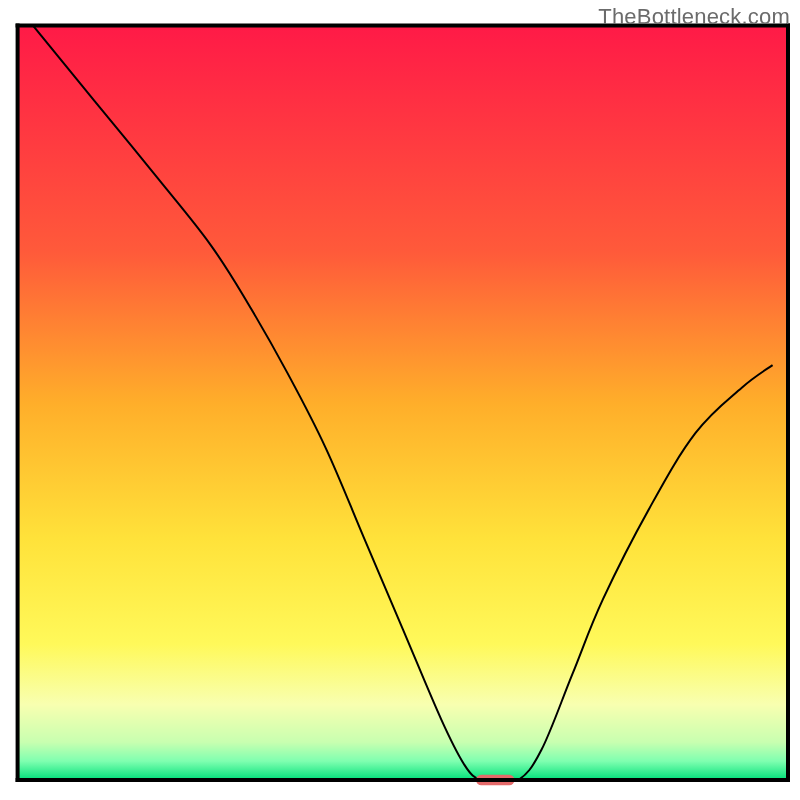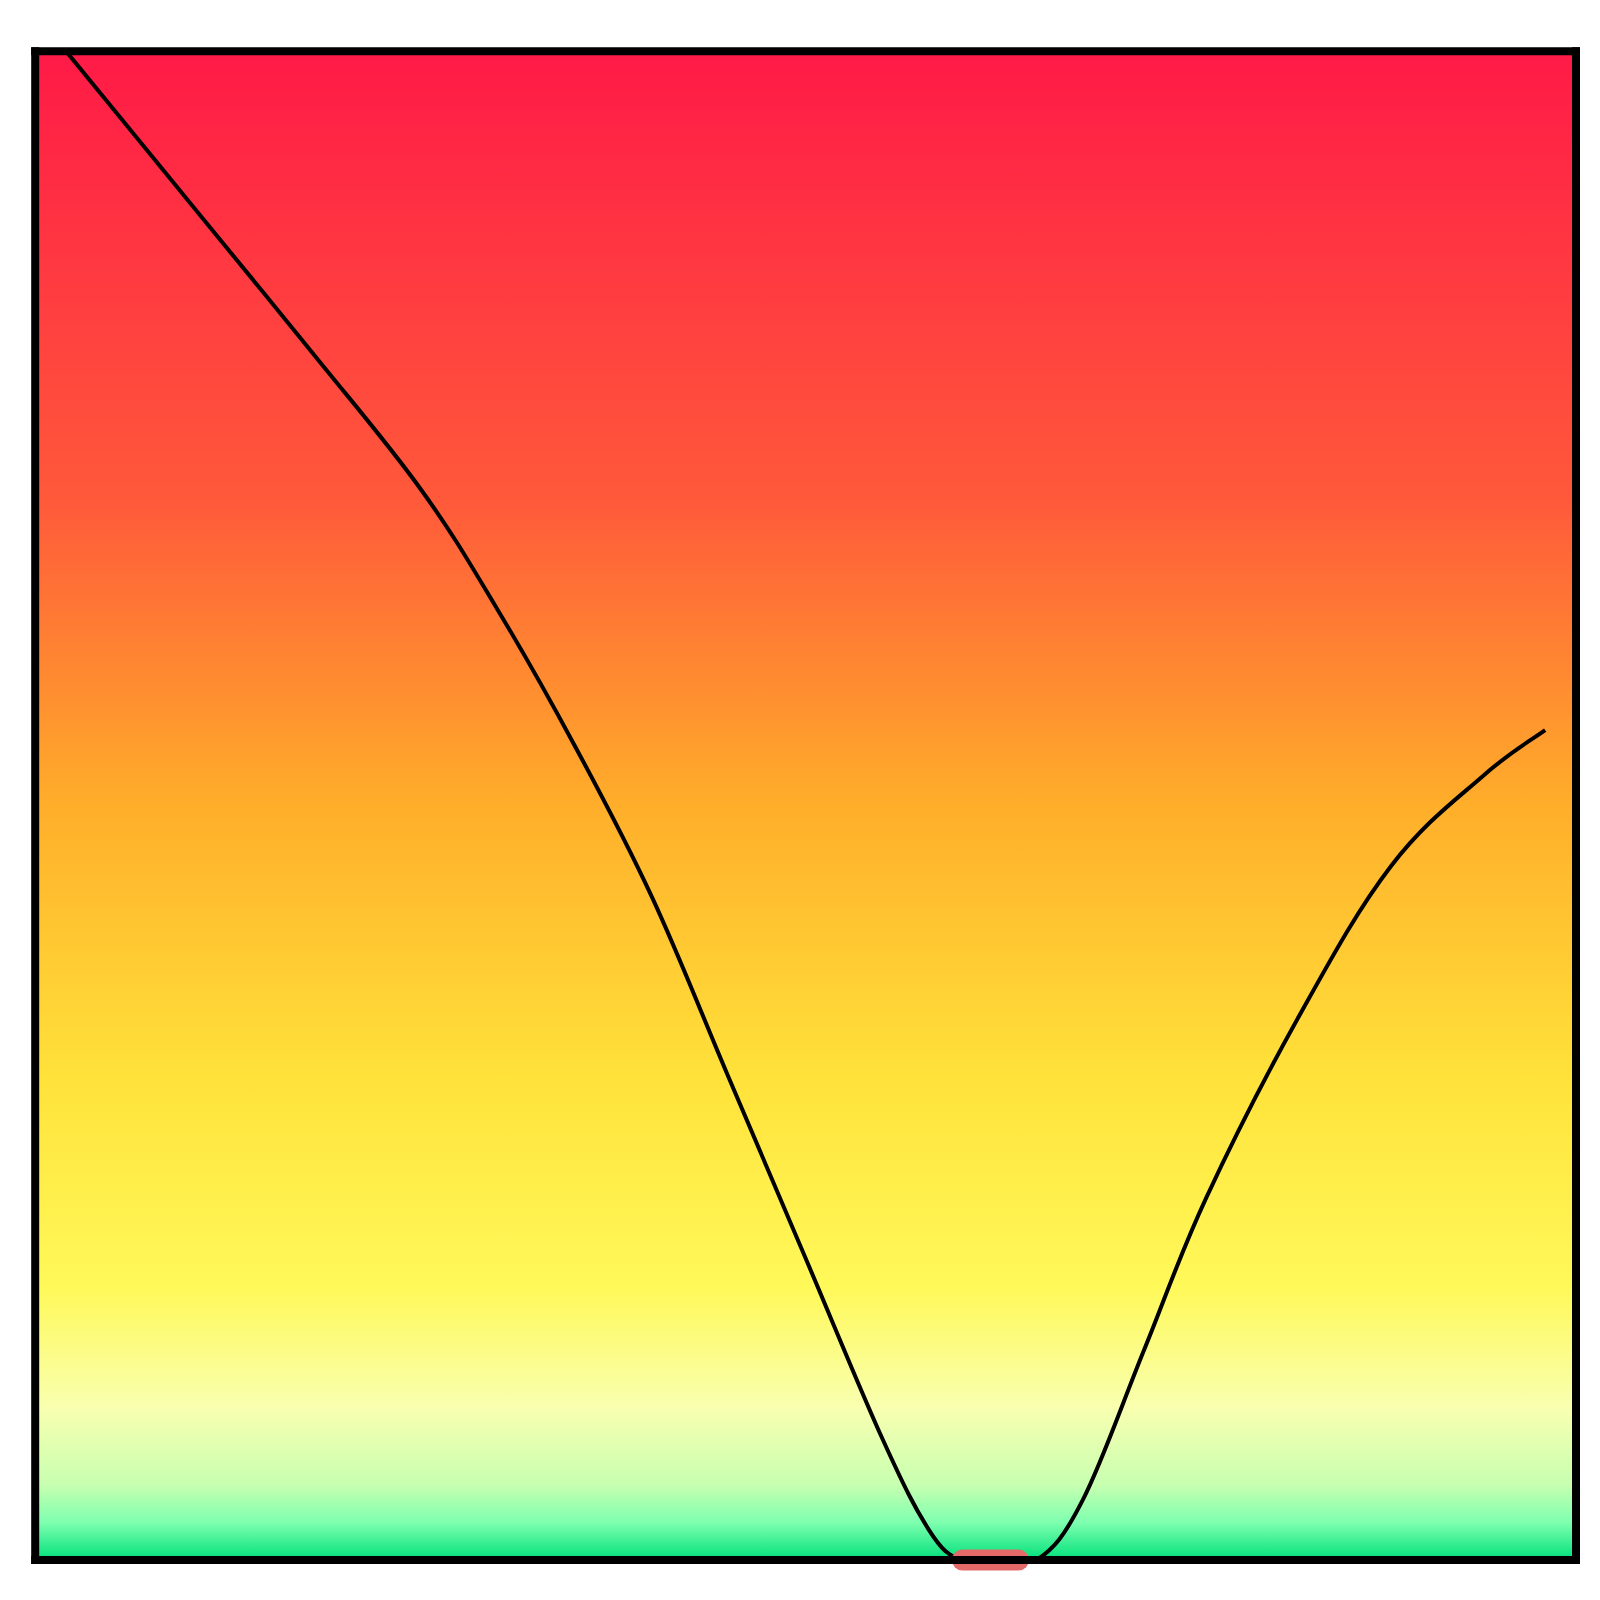--- a/index.html
+++ b/index.html
@@ -34,6 +34,7 @@
 <body>
 
 <div class="chart-container">
+  <div class="watermark">TheBottleneck.com</div>
 
   <svg id="chart-svg" width="800" height="800" viewBox="0 0 800 800">
     <defs>

